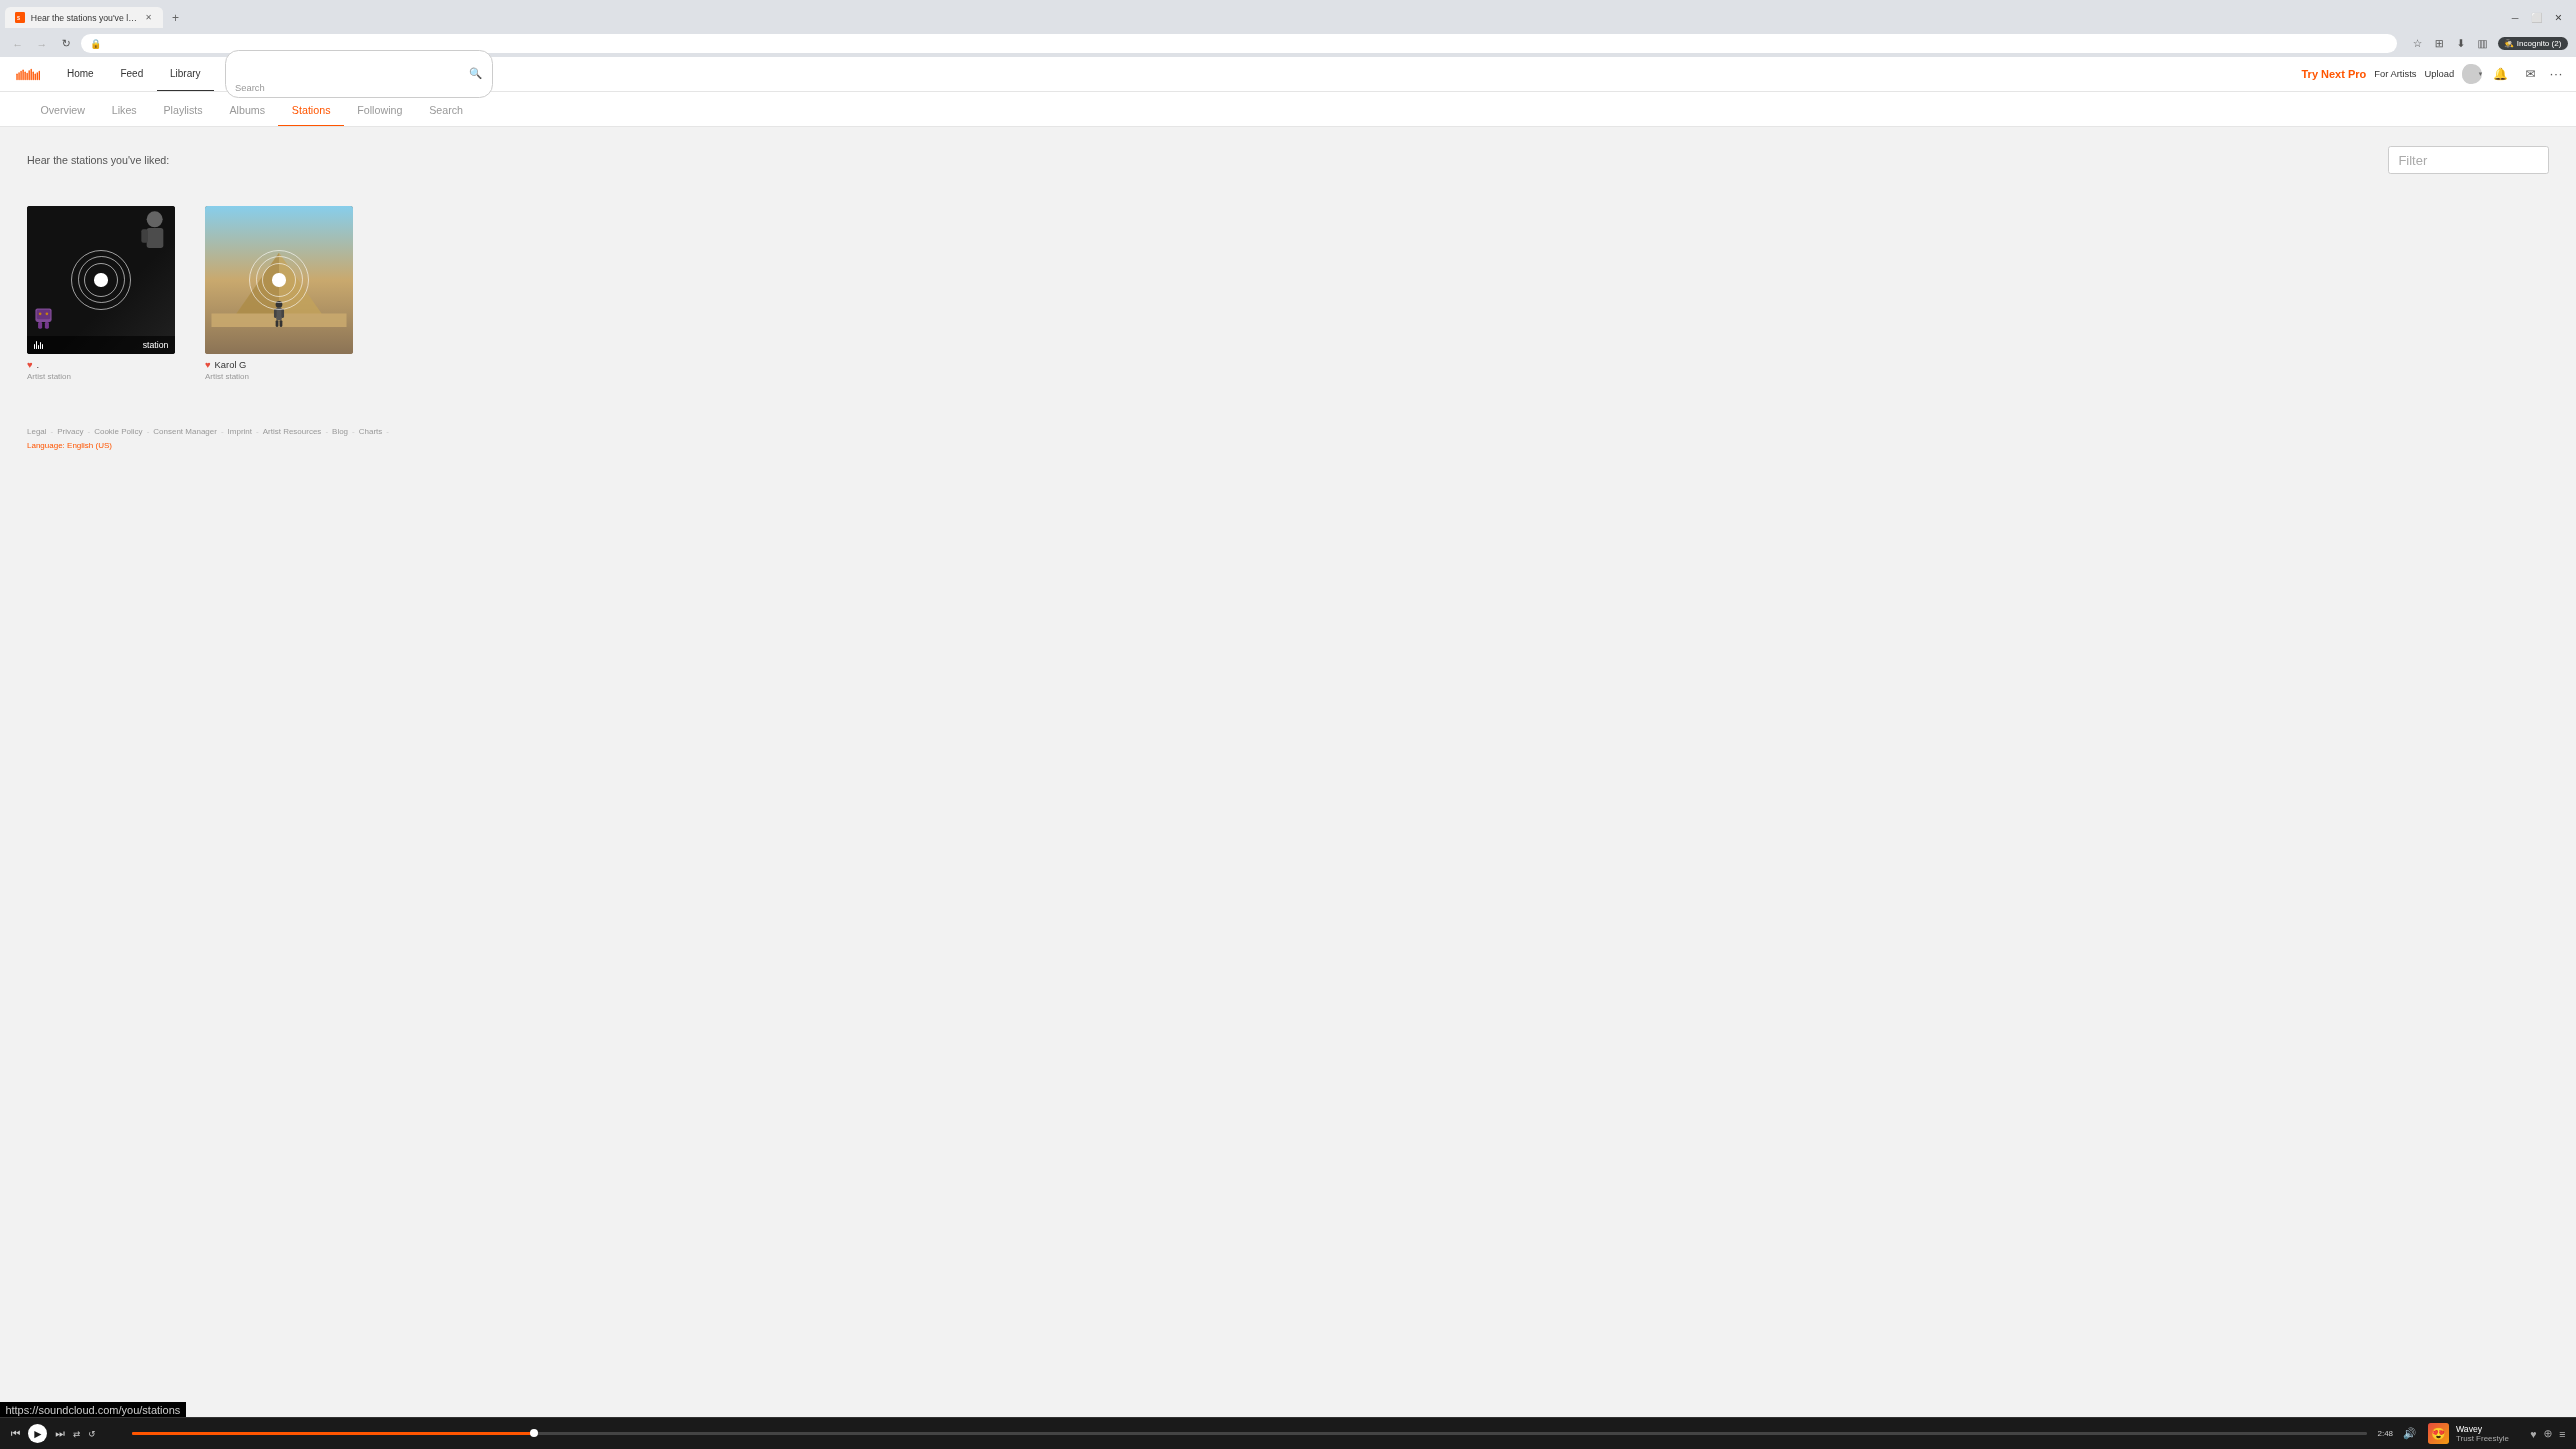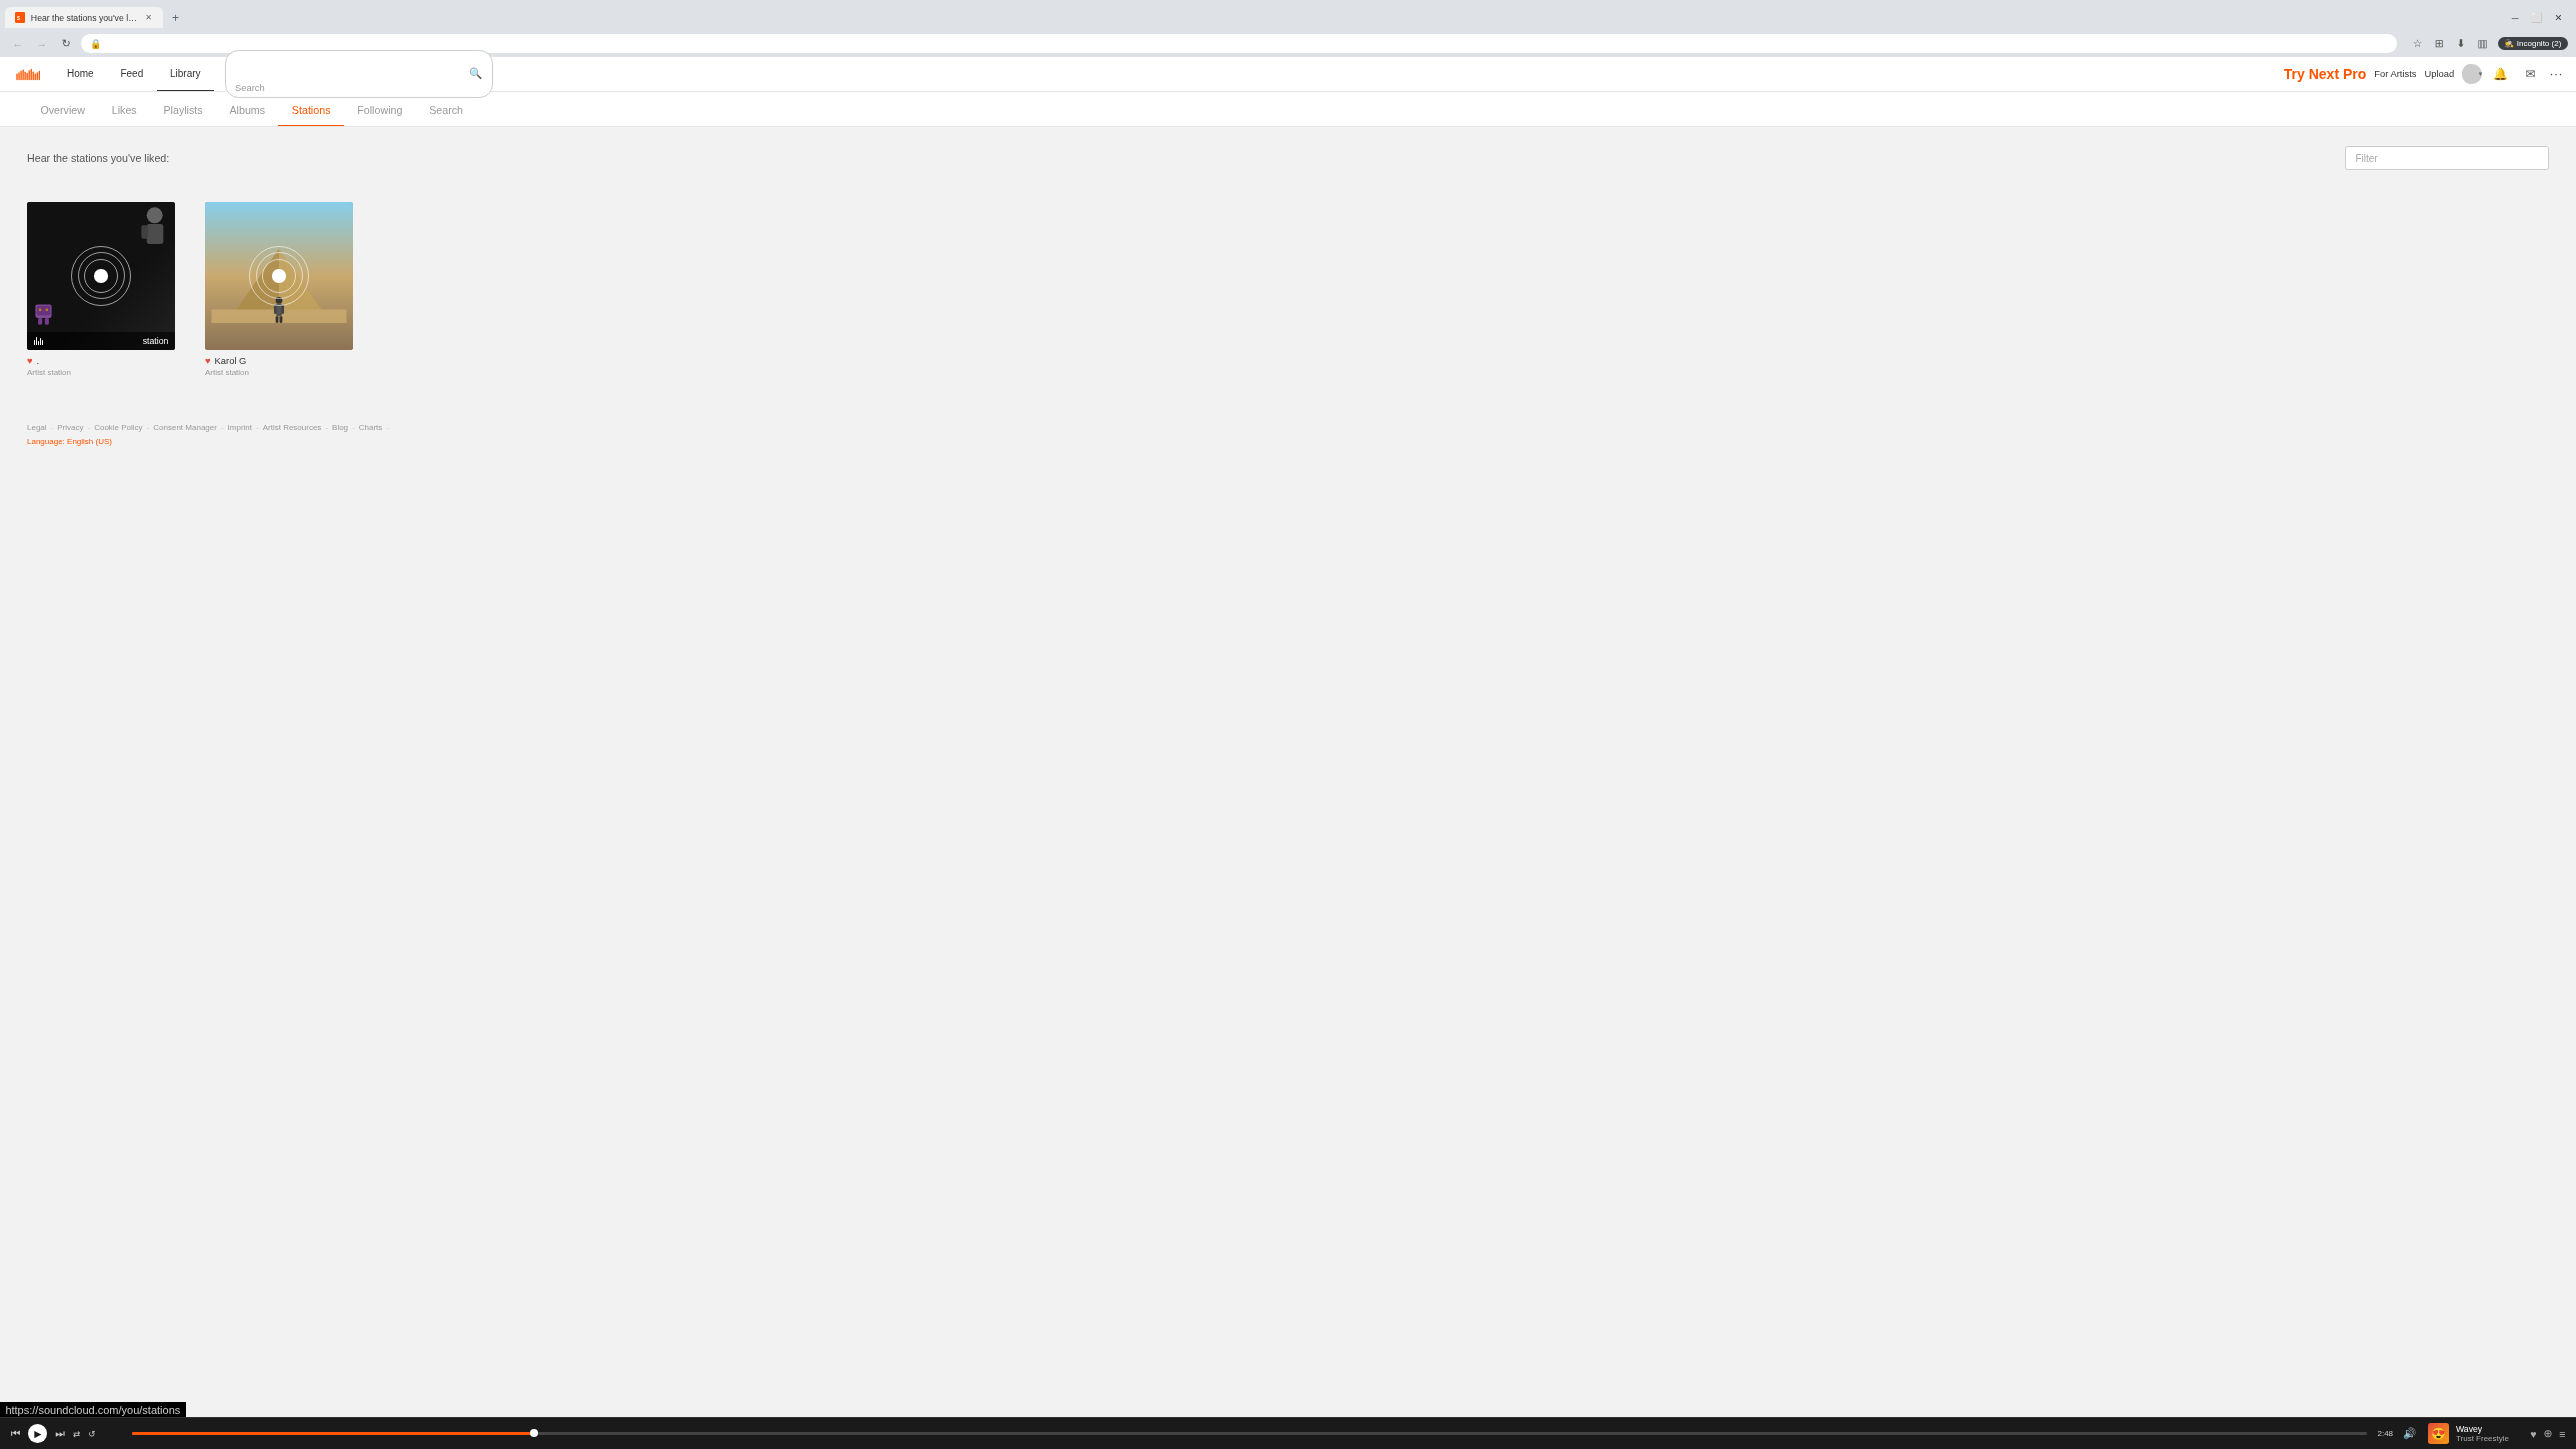--- a/index.html
+++ b/index.html
@@ -39,7 +39,7 @@
     .sc-search-inner input { border: none; outline: none; flex: 1; font-size: 9.4px; color: #333; background: transparent; margin-top: 27px; }
     .sc-search-inner input::placeholder { color: #999; }
     .sc-nav-right { margin-left: auto; display: flex; align-items: center; gap: 8px; }
-    .btn-try-pro { color: #f50; font-weight: 600; font-size: 14px; cursor: pointer; }
+    .btn-try-pro { color: #f50; font-weight: 600; font-size: 11px; cursor: pointer; }
     .btn-for-artists { color: #333; font-size: 9.4px; cursor: pointer; }
     .btn-upload { color: #333; font-size: 9.4px; cursor: pointer; }
     .sc-avatar { width: 20px; height: 20px; border-radius: 50%; background: #ccc; display: flex; align-items: center; justify-content: center; cursor: pointer; }

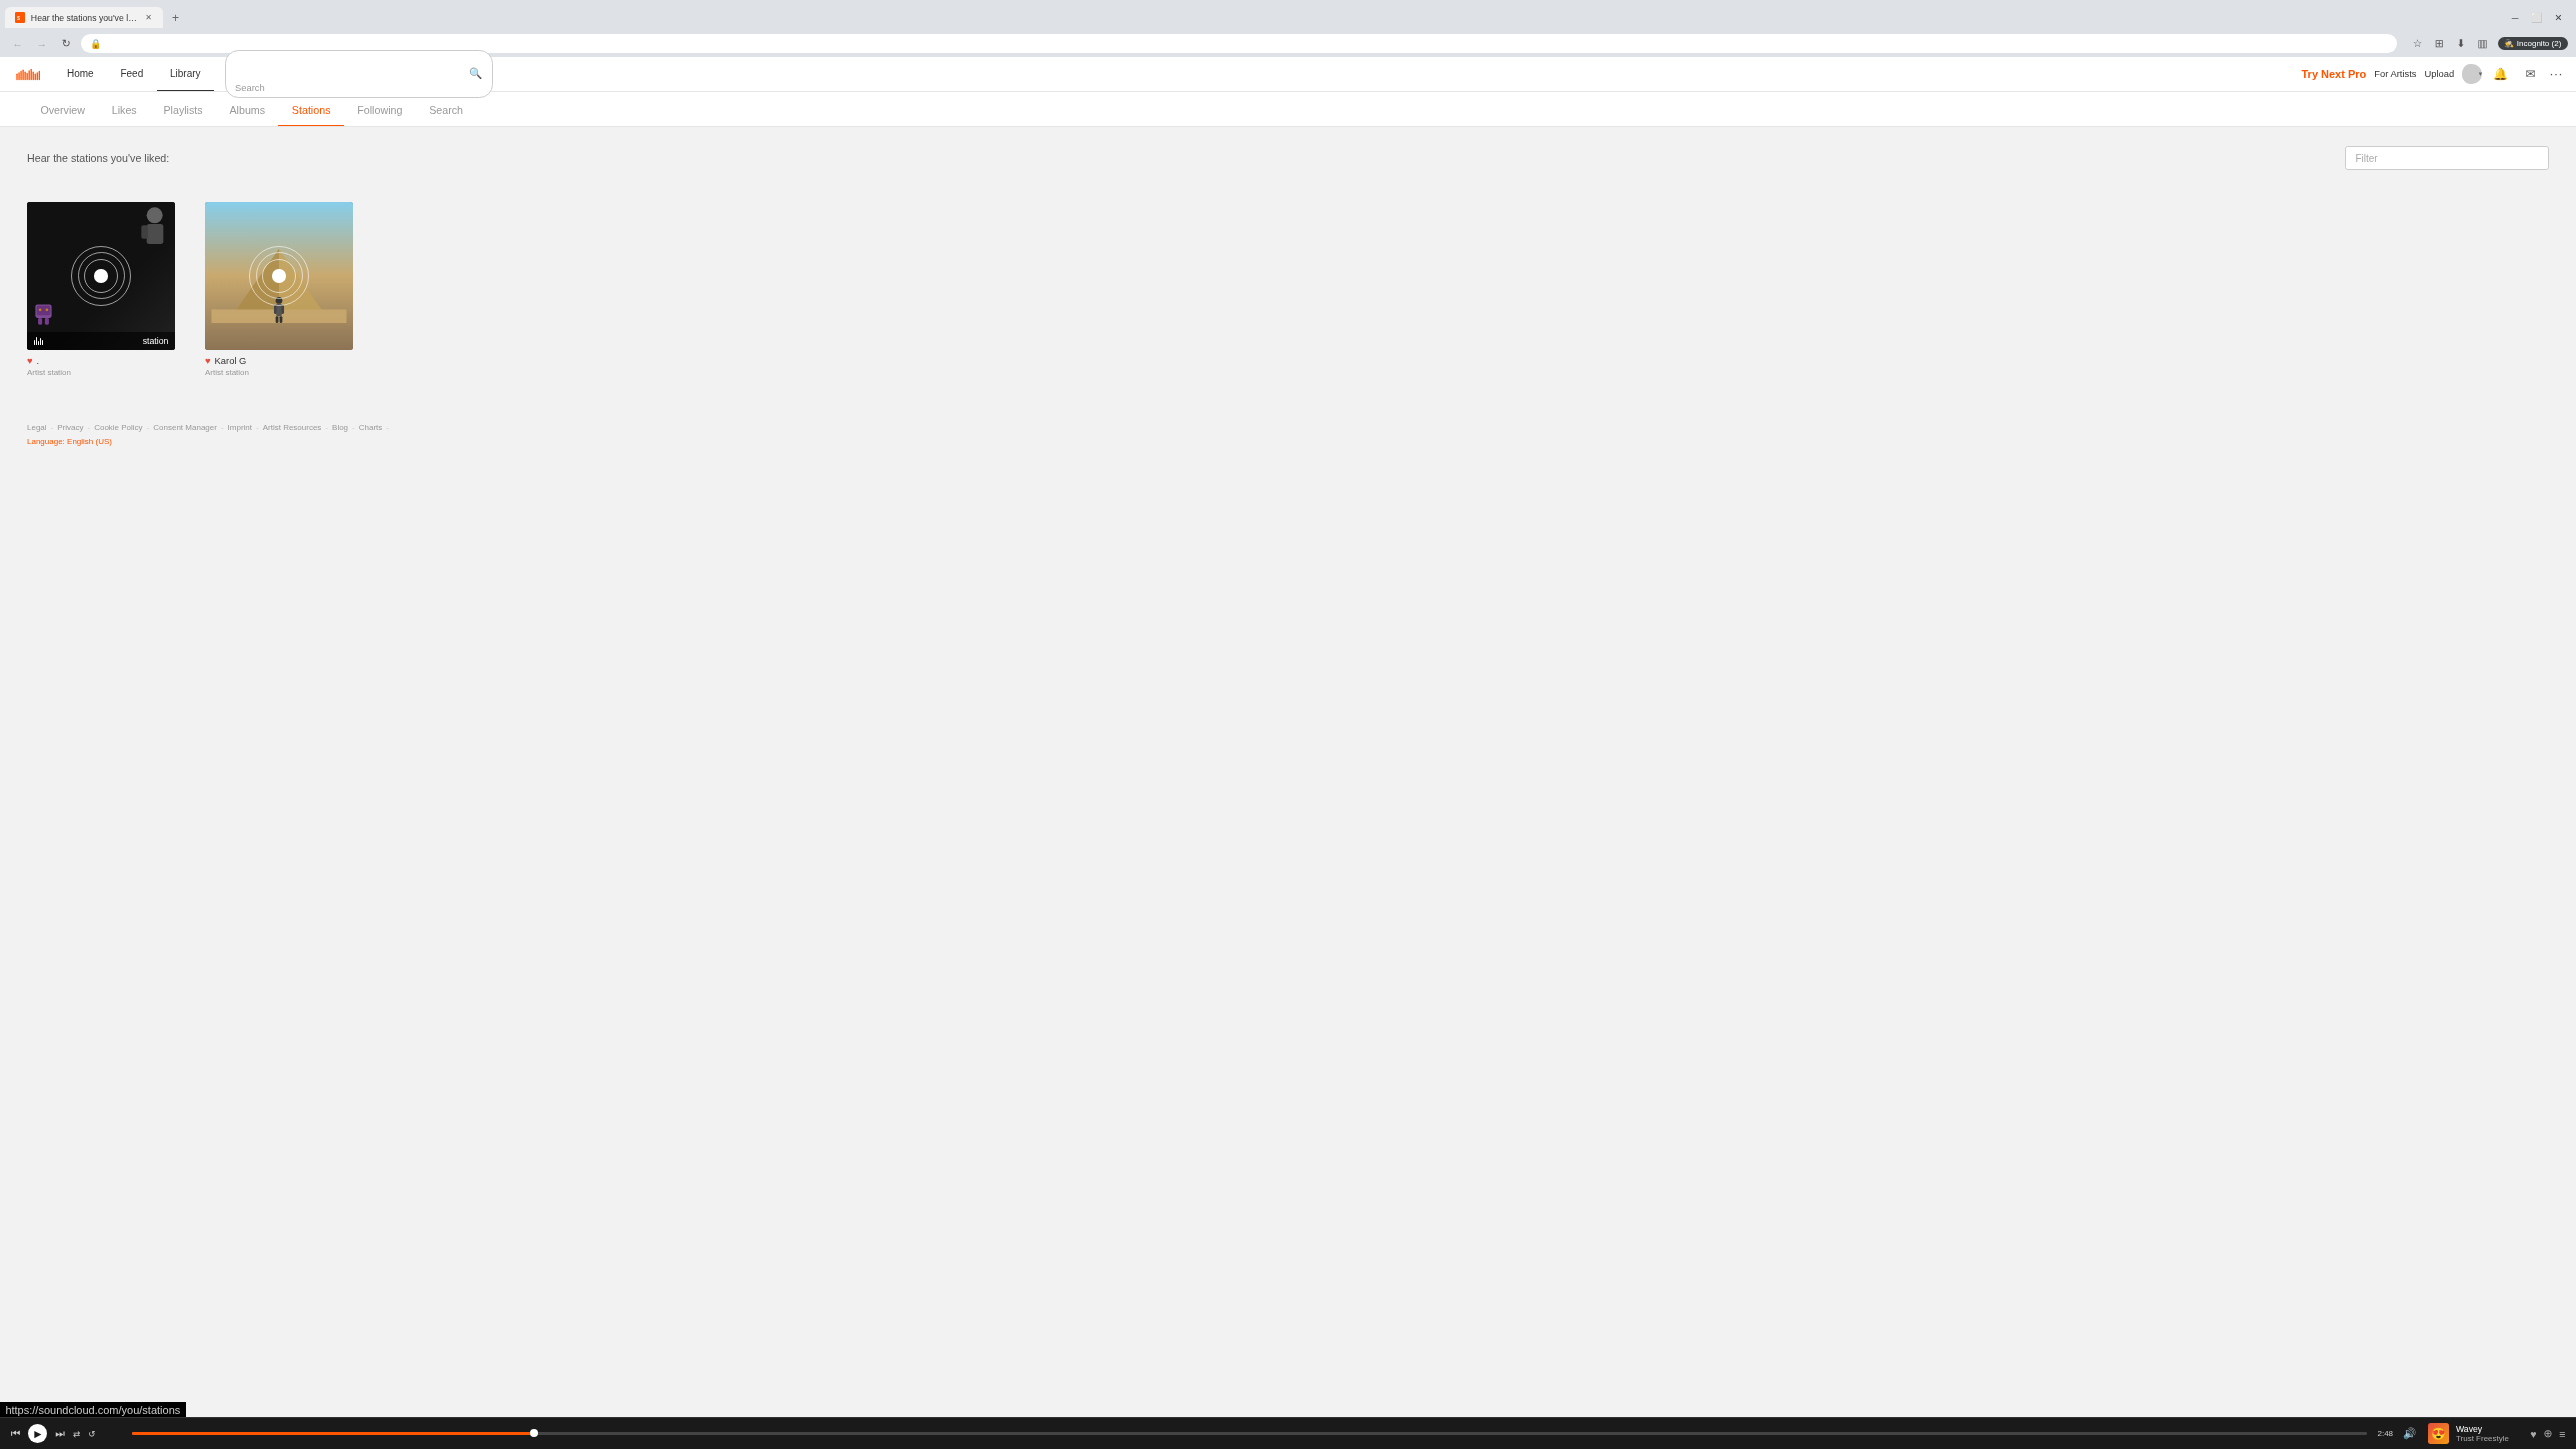--- a/index.html
+++ b/index.html
@@ -55,7 +55,7 @@
     .sc-main { padding: 19px 27px; }
     .section-header { display: flex; justify-content: space-between; align-items: center; margin-bottom: 32px; }
     .section-title { font-size: 10.7px; color: #555; font-weight: 400; }
-    .filter-input { border: 0.7px solid #ccc; border-radius: 2.7px; padding: 5.4px 9.4px; font-size: 10px; width: 204px; color: #999; background: white; outline: none; }
+    .filter-input { border: 0.7px solid #ccc; border-radius: 2.7px; padding: 5.4px 9.4px; font-size: 13px; width: 161px; color: #999; background: white; outline: none; }
     .filter-input::placeholder { color: #aaa; }
 
     

